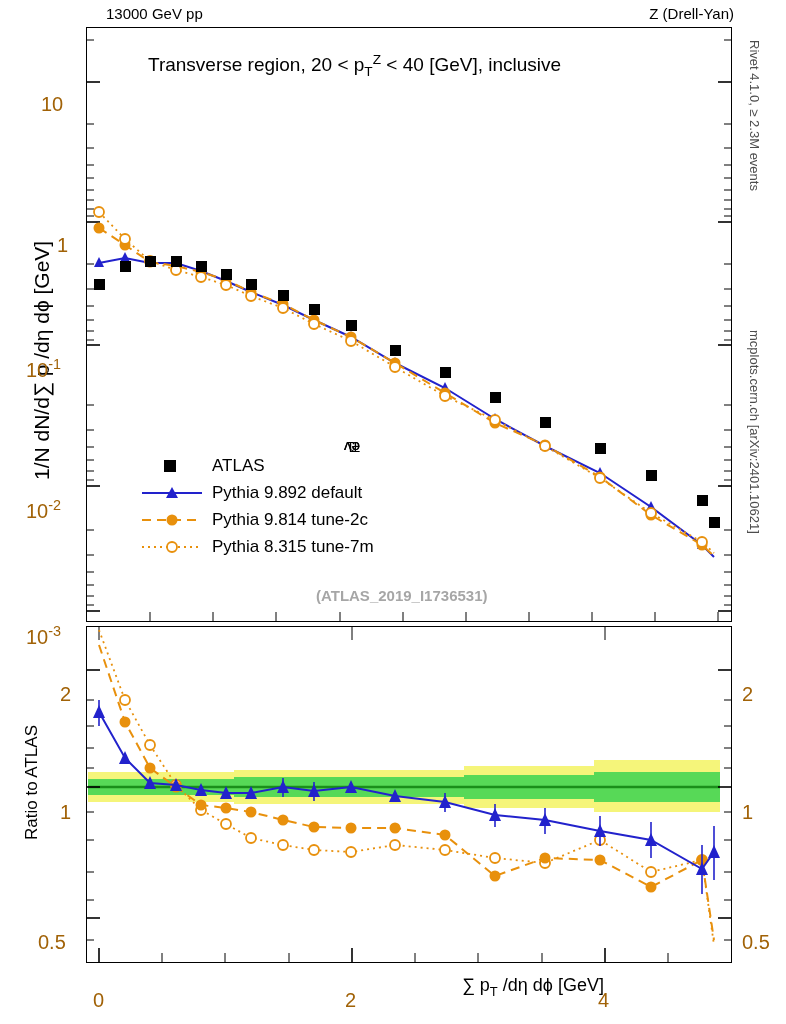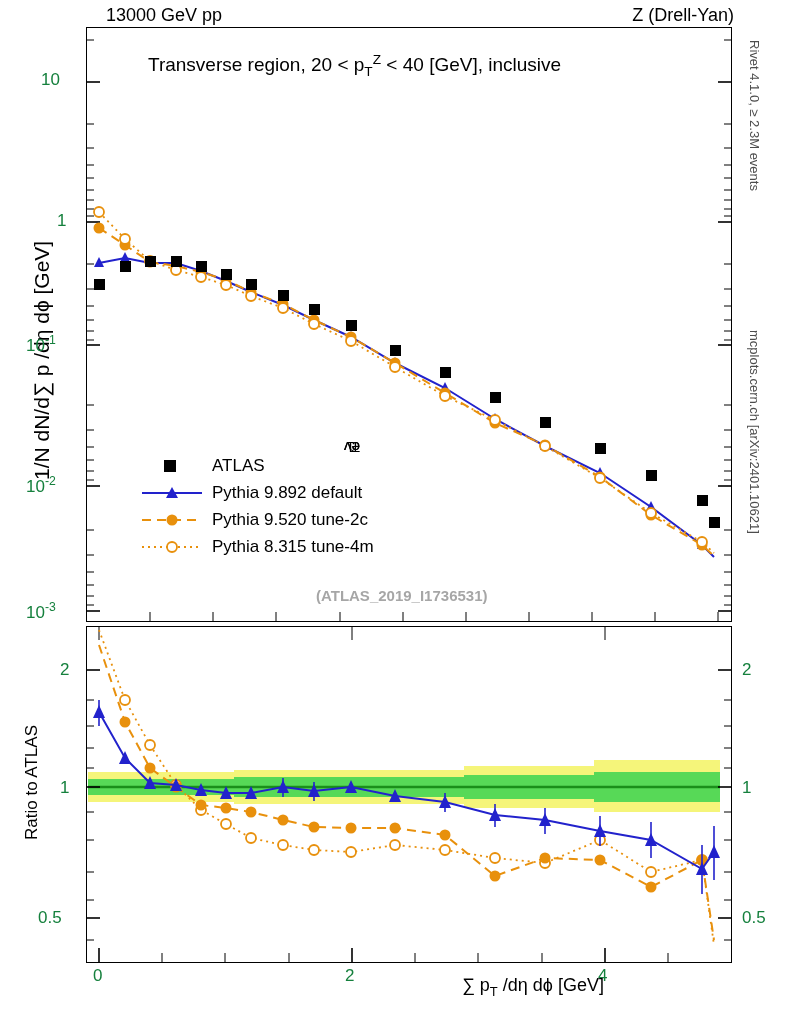--- a/index.html
+++ b/index.html
@@ -9,7 +9,7 @@
   .abs{position:absolute;}
 
   
-  .hdr{font-size:18px;color:#000;}
+  .hdr{font-size:15px;color:#000;}
   #hdr-left{left:106px;top:5px;}
   #hdr-right{right:52px;top:5px;}
 

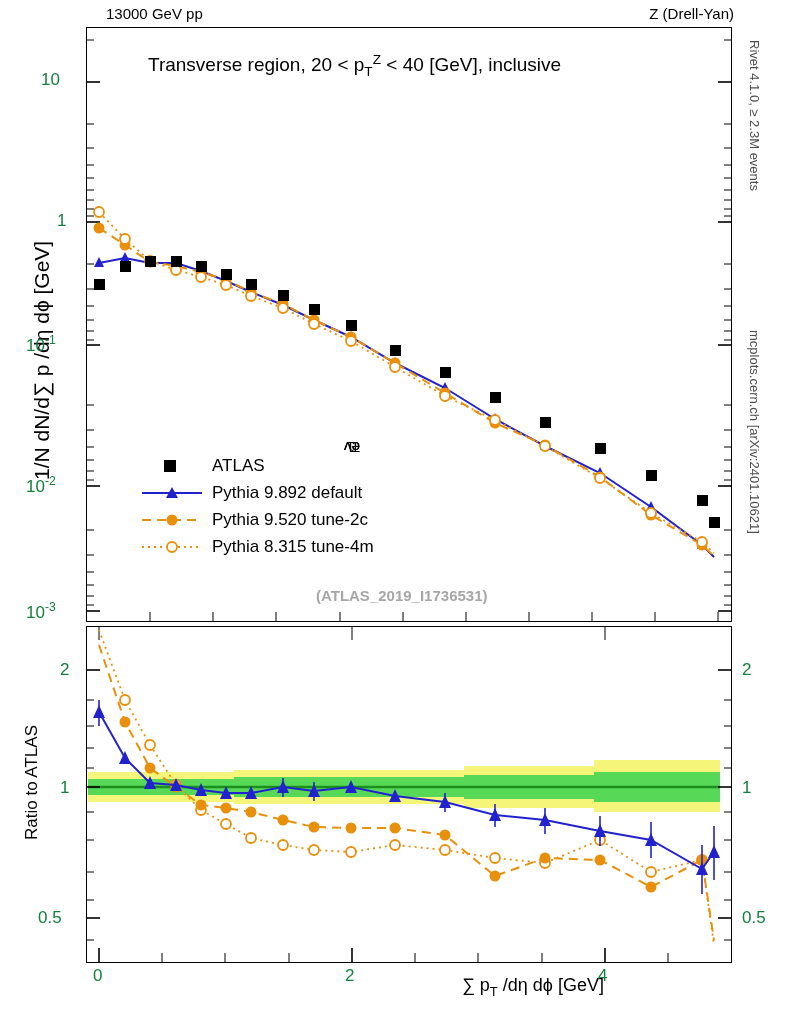--- a/index.html
+++ b/index.html
@@ -25,7 +25,7 @@
   
   #main-frame{left:86px;top:27px;width:646px;height:595px;border:1.6px solid #000;box-sizing:border-box;background:#fff;}
   #ratio-frame{left:86px;top:626px;width:646px;height:337px;border:1.6px solid #000;box-sizing:border-box;background:#fff;}
-  .lbl{position:absolute;font-size:17px;color:#15803d;white-space:nowrap;}
+  .lbl{position:absolute;font-size:20px;color:#a16207;white-space:nowrap;margin-top:23px;}
 
   
   #ylabel-main{

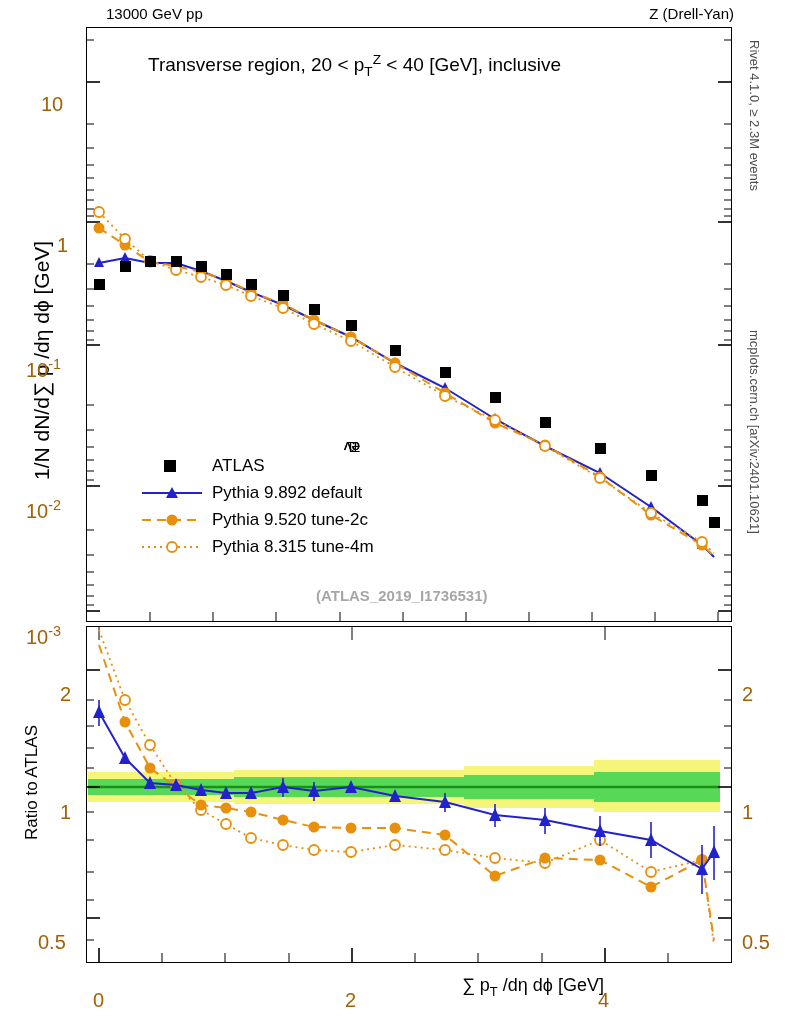--- a/index.html
+++ b/index.html
@@ -282,7 +282,7 @@
           <circle cx="32" cy="10" r="5.5" fill="#e8900c"></circle>
         </svg>
       </span>
-      <span class="leg-txt">Pythia 9.520 tune-2c</span>
+      <span class="leg-txt">Pythia 9.814 tune-2c</span>
     </div>
     <div class="leg-row">
       <span class="leg-mark">

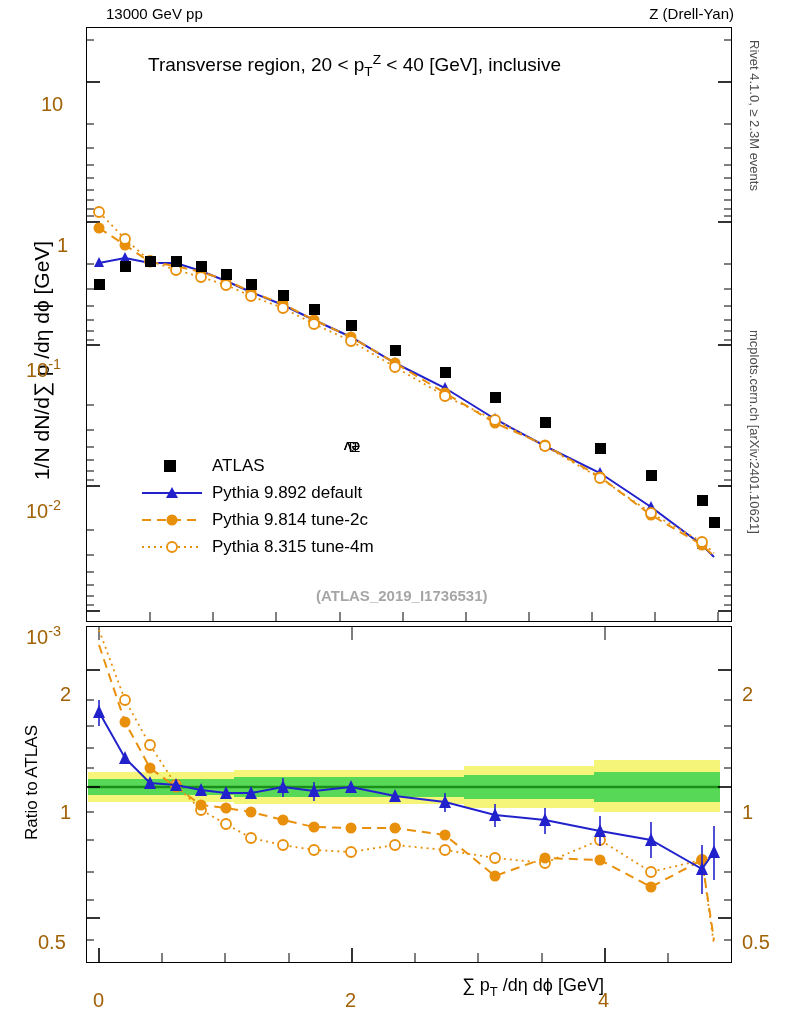--- a/index.html
+++ b/index.html
@@ -291,7 +291,7 @@
           <circle cx="32" cy="10" r="5" fill="#fff" stroke="#e8900c" stroke-width="1.8"></circle>
         </svg>
       </span>
-      <span class="leg-txt">Pythia 8.315 tune-4m</span>
+      <span class="leg-txt">Pythia 8.315 tune-7m</span>
     </div>
   </div>
 

